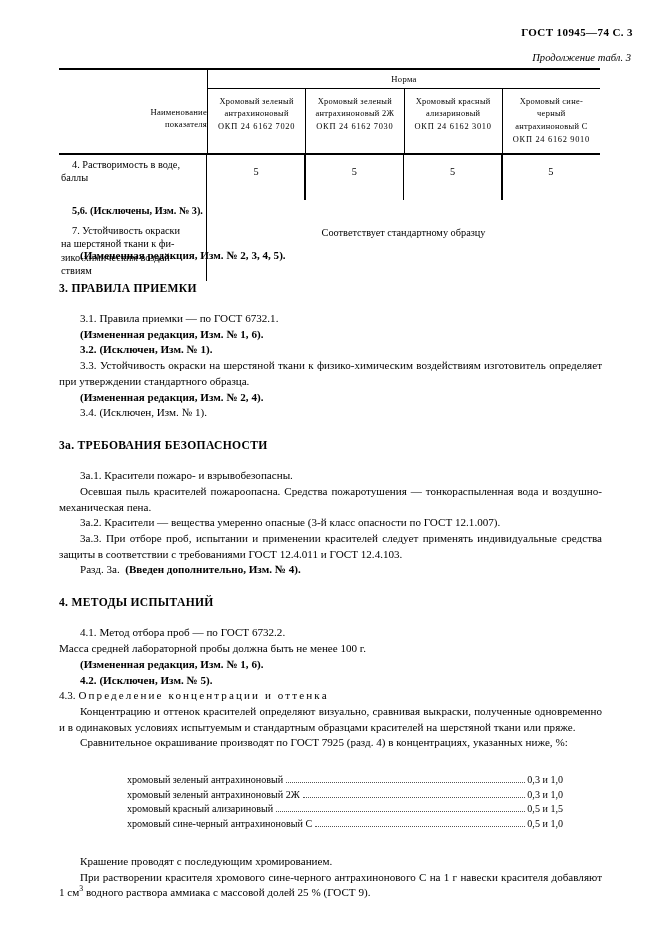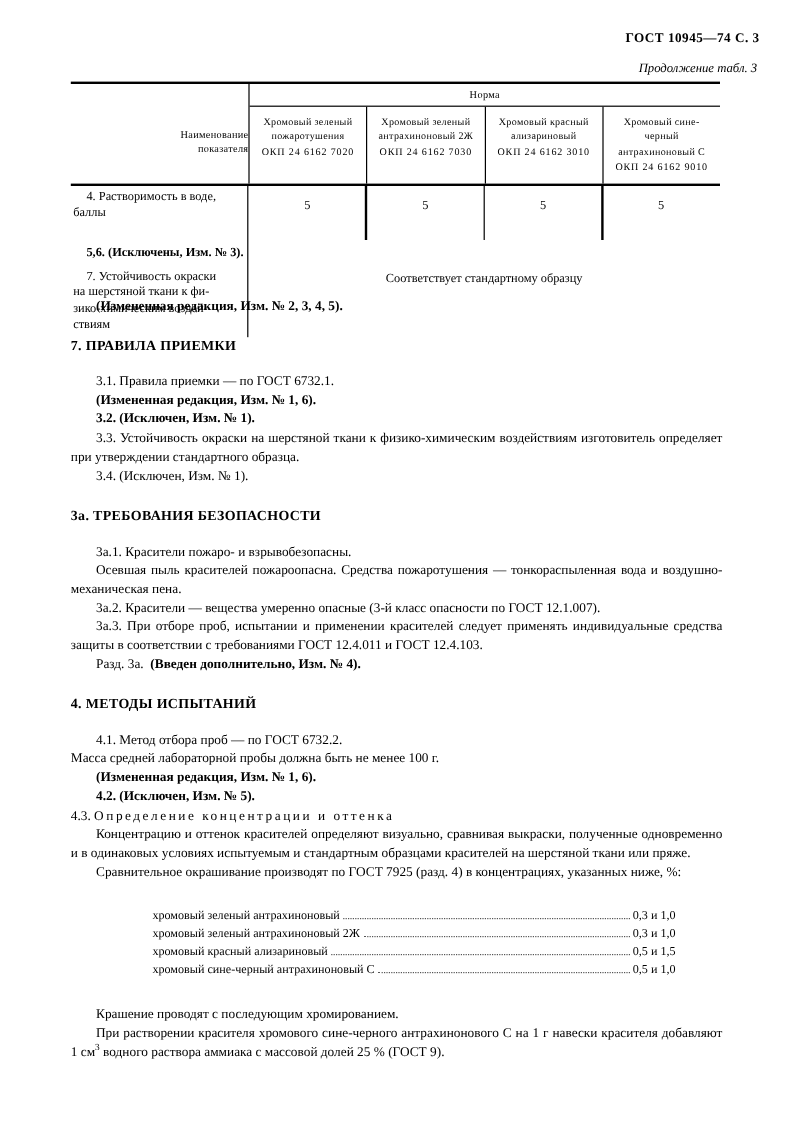--- a/index.html
+++ b/index.html
@@ -223,7 +223,7 @@
         <div class="norma-cols">
           <div class="ncol">
             <div>Хромовый зеленый</div>
-            <div>пожаротушения</div>
+            <div>антрахиноновый</div>
             <div class="okp">ОКП 24 6162 7020</div>
           </div>
           <div class="ncol">

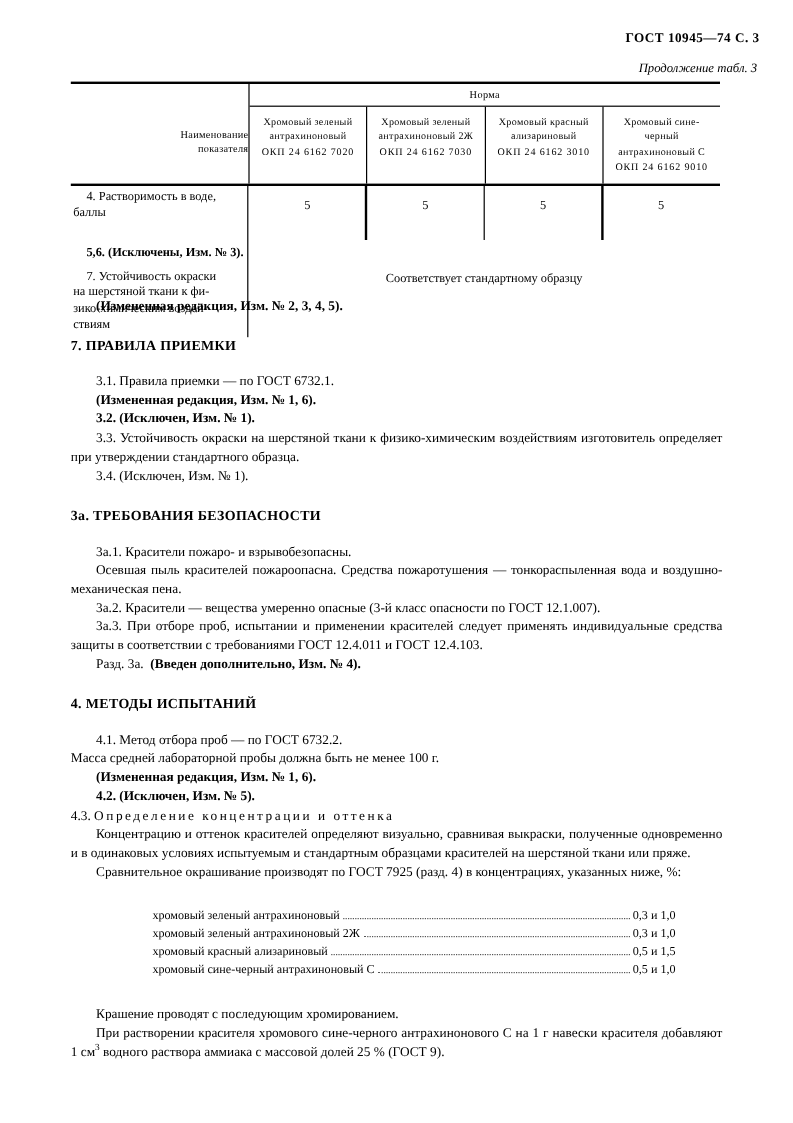--- a/index.html
+++ b/index.html
@@ -276,7 +276,7 @@
     <p class="ind b">(Измененная редакция, Изм. № 2, 3, 4, 5).</p>
 
     <div class="sp-l"></div>
-    <p class="h2">7.  ПРАВИЛА ПРИЕМКИ</p>
+    <p class="h2">3.  ПРАВИЛА ПРИЕМКИ</p>
     <div class="sp-m"></div>
 
     <p class="ind">3.1.  Правила приемки — по ГОСТ 6732.1.</p>

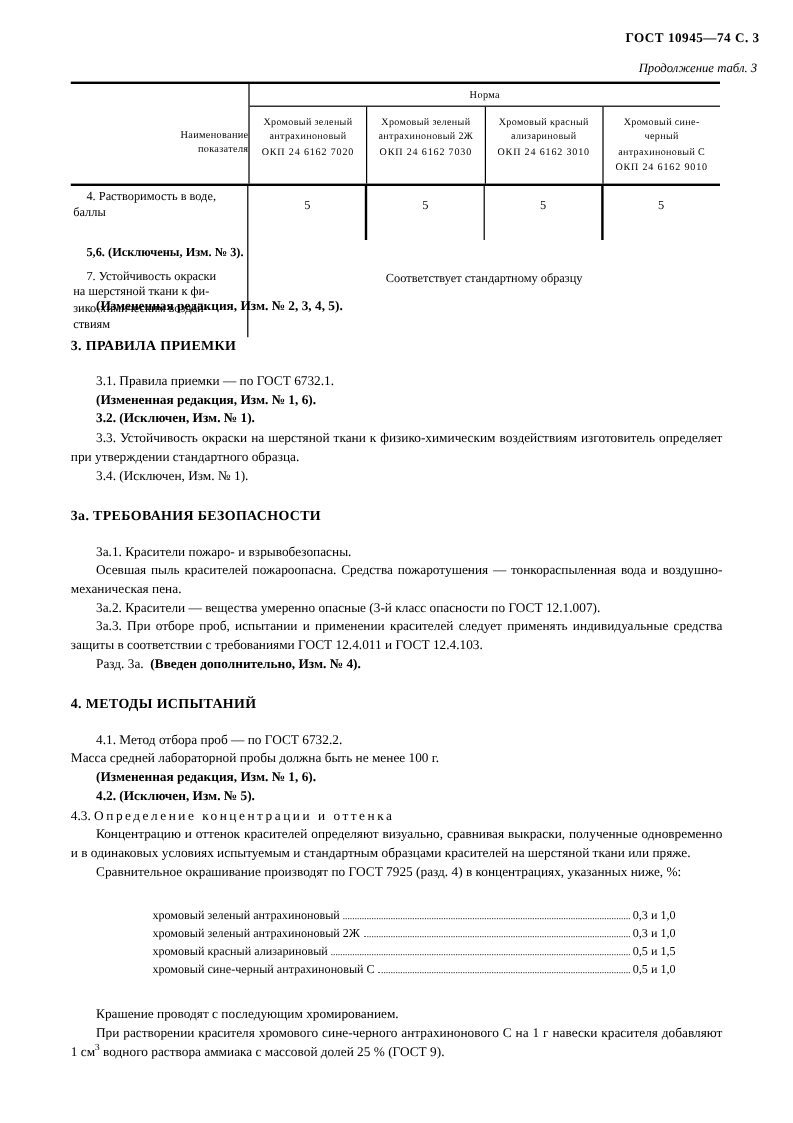--- a/index.html
+++ b/index.html
@@ -283,6 +283,7 @@
     <p class="ind b">(Измененная редакция, Изм. № 1, 6).</p>
     <p class="ind"><span style="font-weight:bold;">3.2.  (Исключен, Изм. № 1).</span></p>
     <p class="ind">3.3.  Устойчивость окраски на шерстяной ткани к физико-химическим воздействиям изготовитель определяет при утверждении стандартного образца.</p>
+    <p class="ind b">(Измененная редакция, Изм. № 2, 4).</p>
     <p class="ind"><span style="font-weight:normal;">3.4.  (Исключен, Изм. № 1).</span></p>
 
     <div class="sp-l"></div>

